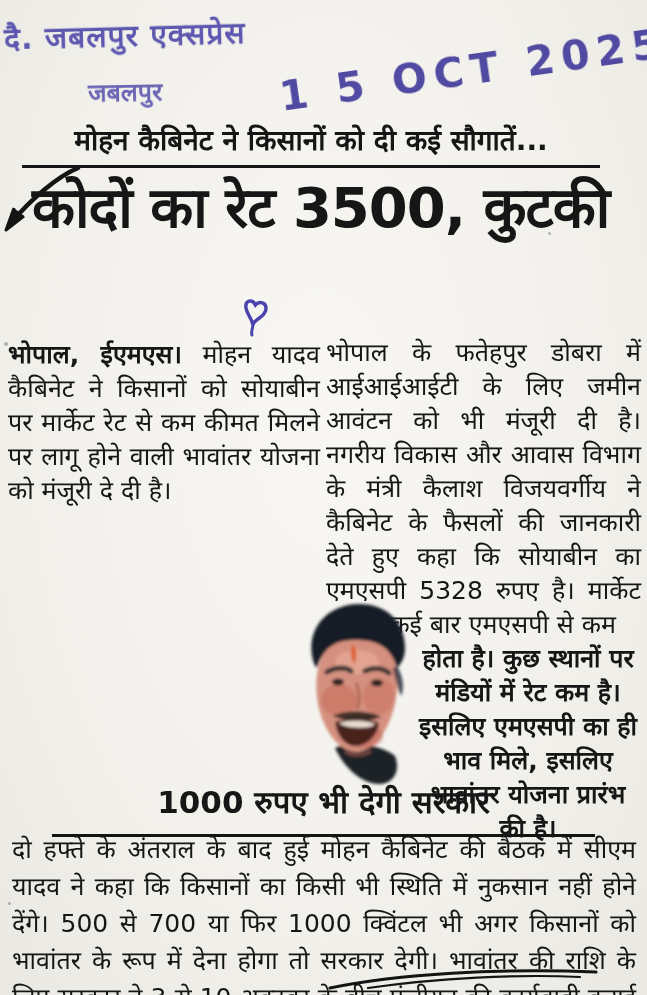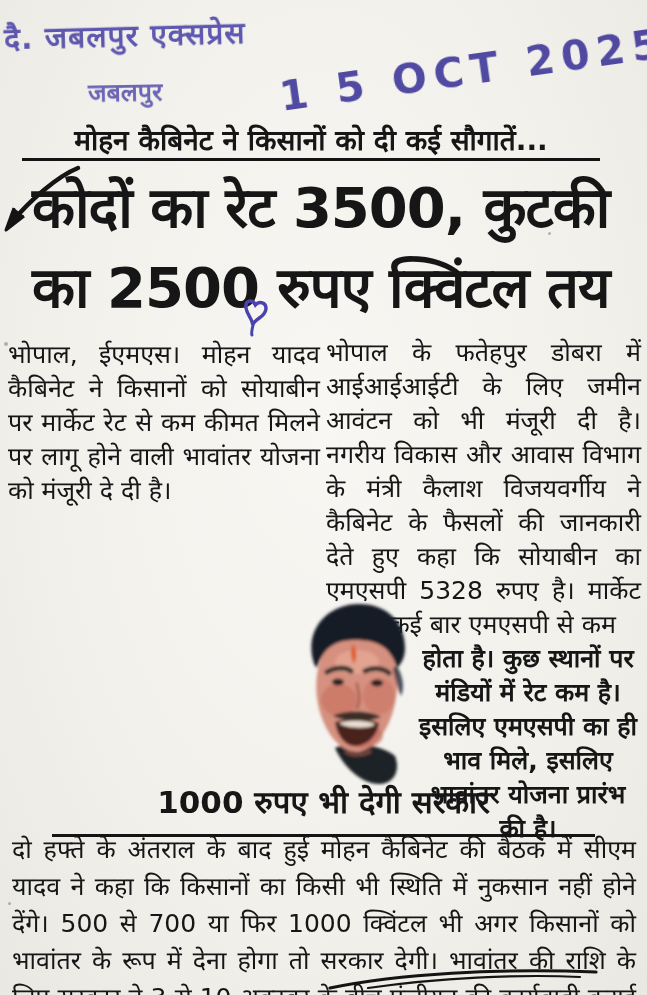--- a/index.html
+++ b/index.html
@@ -34,7 +34,7 @@
   .kicker{
     position:absolute;left:22px;top:120px;width:578px;
     text-align:center;font-size:28px;font-weight:800;
-    border-bottom:3px solid #141414;
+    padding-bottom:7px;border-bottom:3px solid #141414;
   }
   
   .headline{

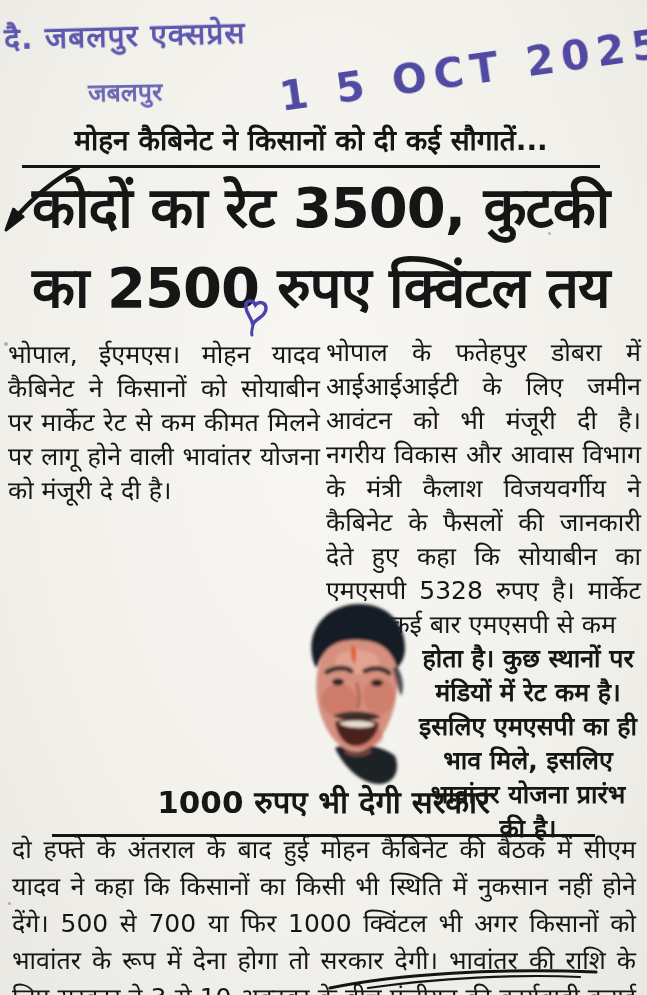--- a/index.html
+++ b/index.html
@@ -90,7 +90,6 @@
 
   <h1 class="headline" style="margin:0;">
     <span class="hl-line">कोदों का रेट 3500, कुटकी</span>
-    <span class="hl-line">का 2500 रुपए क्विंटल तय</span>
   </h1>
 
   <svg class="pen-heart" width="30" height="42" viewBox="0 0 30 42">

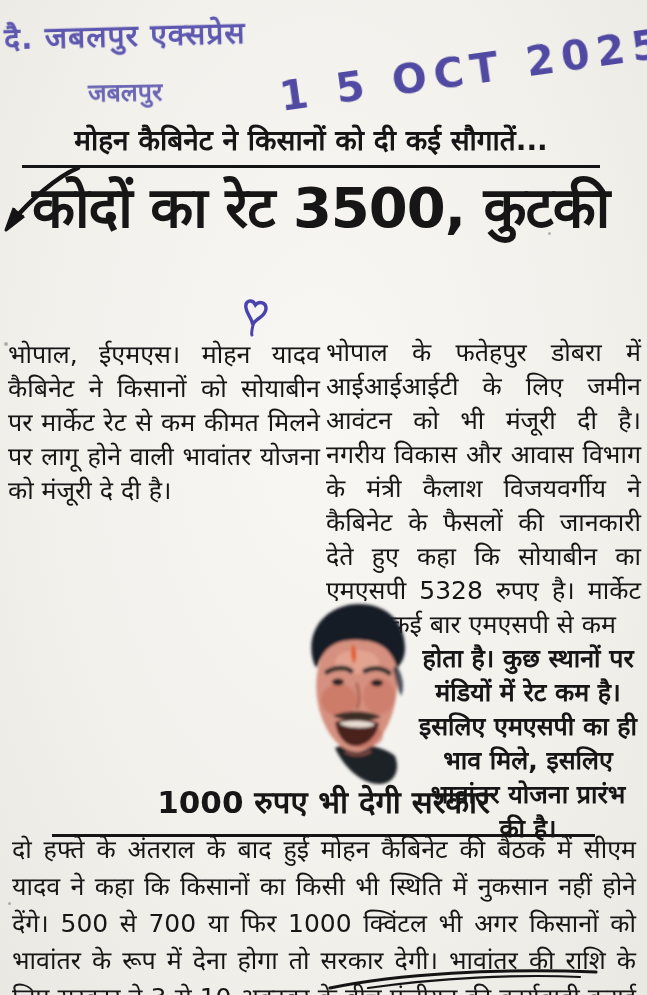--- a/index.html
+++ b/index.html
@@ -52,7 +52,7 @@
   .col p{margin:0;}
   .col-left{left:8px;top:338px;width:312px;}
   .col-right{left:326px;top:336px;width:315px;}
-  .lead{font-weight:400;margin-top:24px;}
+  .lead{font-weight:700;margin-top:24px;}
   .p-indent{text-indent:44px;}
   .col-left .narrow{width:270px;}
   .col-right .narrow{width:226px;margin-left:89px;text-align:center;font-weight:bold;}

